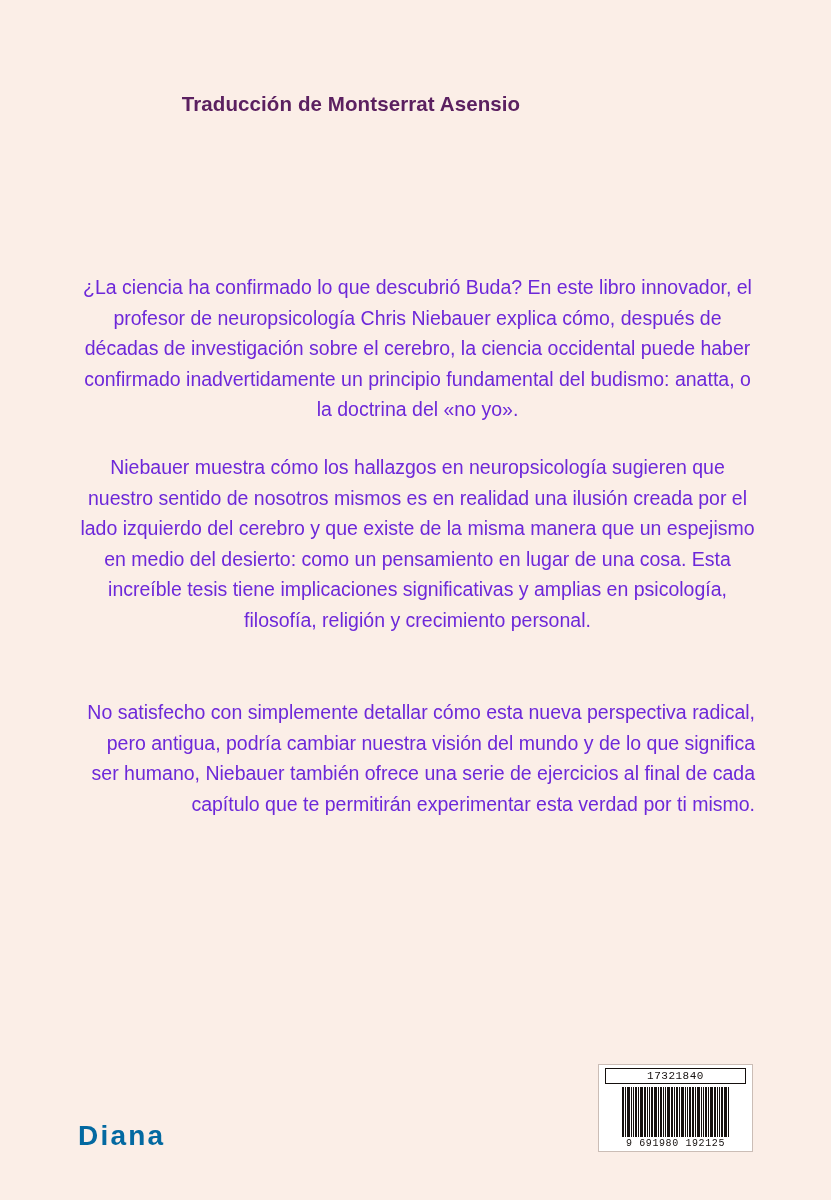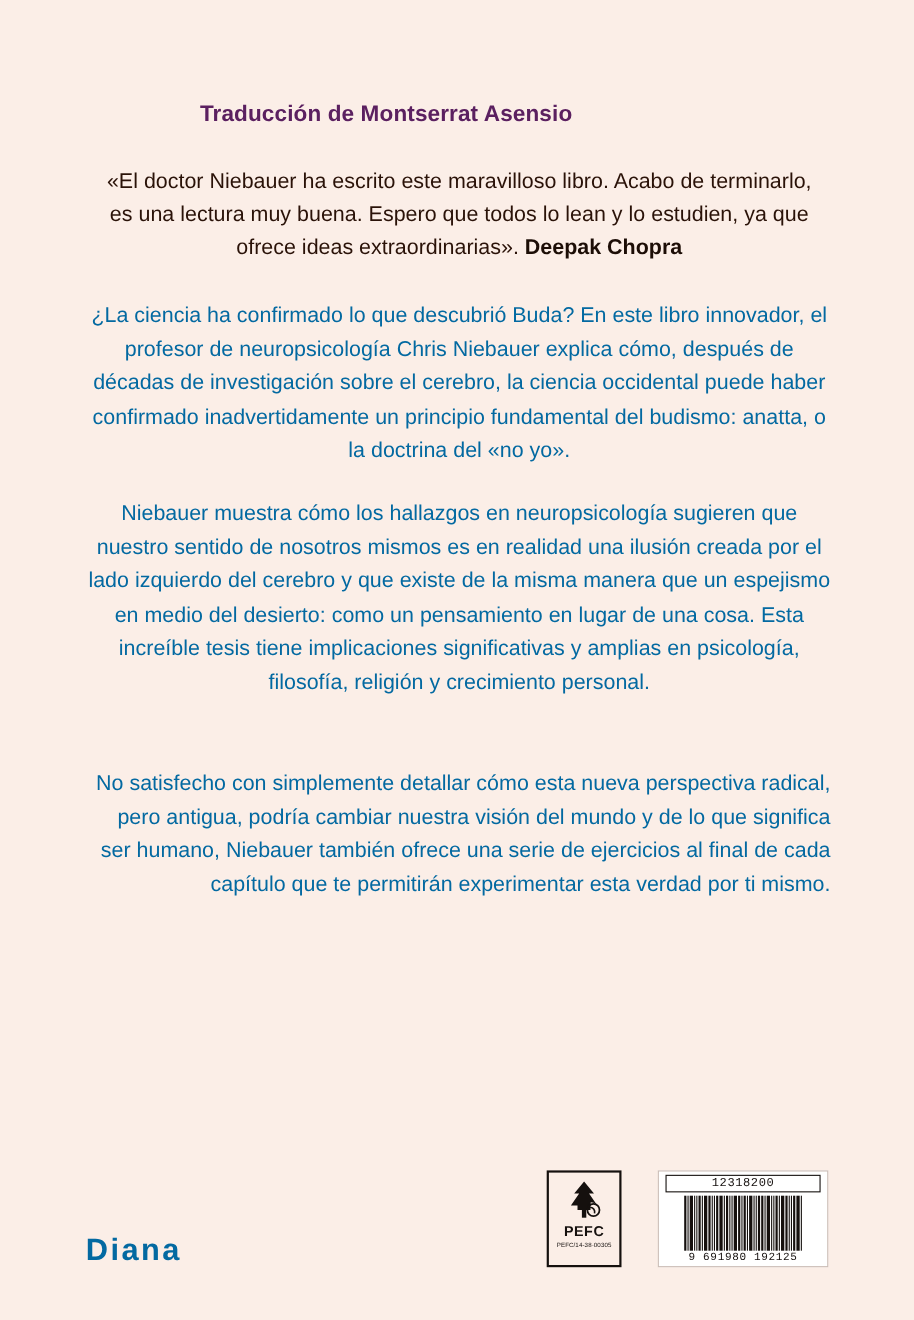--- a/index.html
+++ b/index.html
@@ -157,10 +157,6 @@
 
   <div class="translator">Traducción de Montserrat Asensio</div>
 
-  <div class="blurb-quote">
-    <span>«El doctor Niebauer ha escrito este maravilloso libro. Acabo de terminarlo, es una lectura muy buena. Espero que todos lo lean y lo estudien, ya que ofrece ideas extraordinarias».</span>
-    <span class="attrib">Deepak Chopra</span>
-  </div>
 
   <div class="body-block" id="para1">¿La ciencia ha confirmado lo que descubrió Buda? En este libro innovador, el profesor de neuropsicología Chris Niebauer explica cómo, después de décadas de investigación sobre el cerebro, la ciencia occidental puede haber confirmado inadvertidamente un principio fundamental del budismo: anatta, o la doctrina del «no yo».</div>
   <div class="body-block" id="para2">Niebauer muestra cómo los hallazgos en neuropsicología sugieren que nuestro sentido de nosotros mismos es en realidad una ilusión creada por el lado izquierdo del cerebro y que existe de la misma manera que un espejismo en medio del desierto: como un pensamiento en lugar de una cosa. Esta increíble tesis tiene implicaciones significativas y amplias en psicología, filosofía, religión y crecimiento personal.</div>

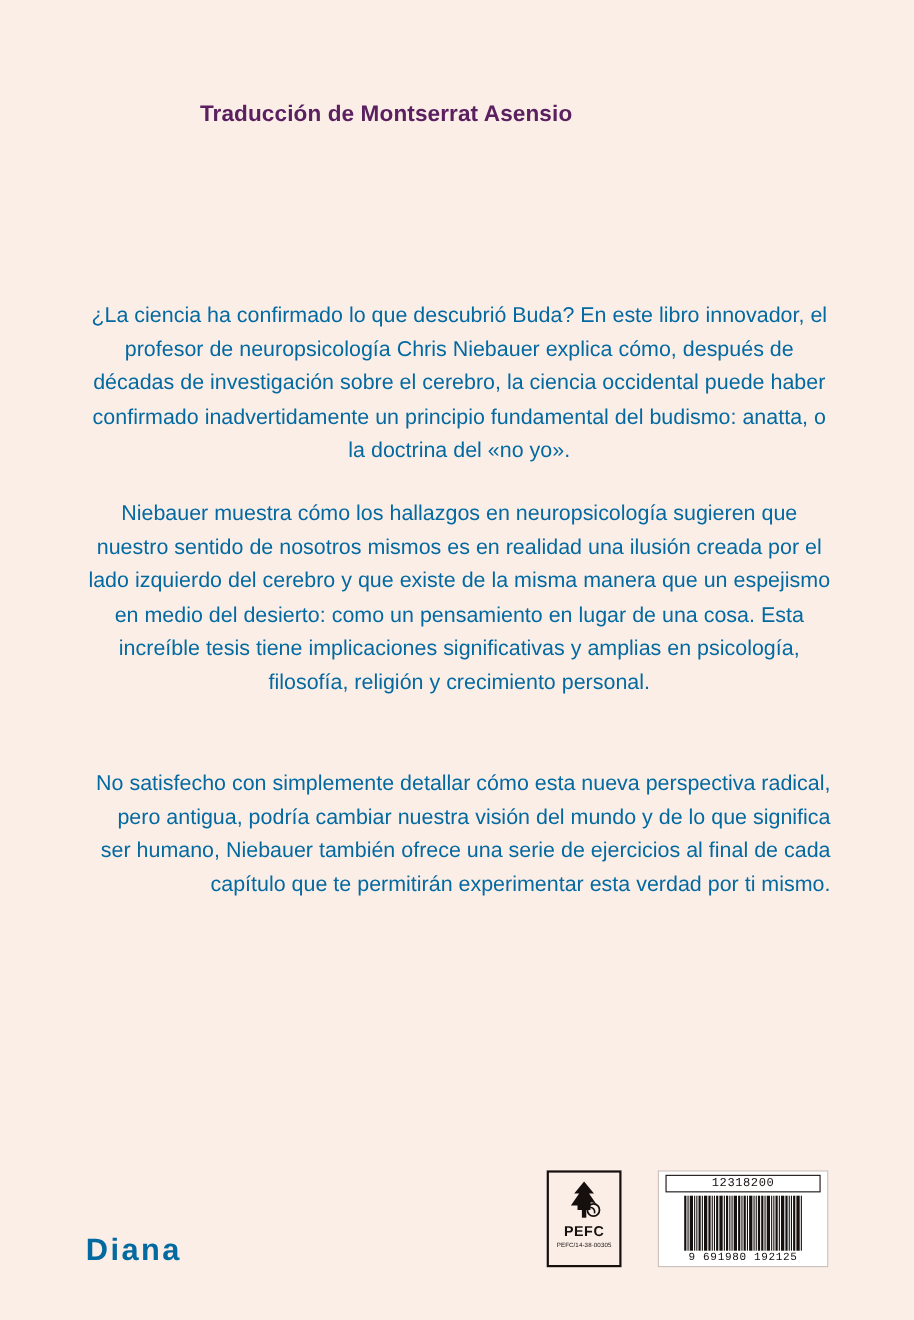--- a/index.html
+++ b/index.html
@@ -51,7 +51,7 @@
     text-align: center;
     font-size: 19.5px;
     line-height: 30.5px;
-    color: #0369a1;
+    color: #6d28d9;
   }
   #para1 { top: 272px; }
   #para2 { top: 452px; }

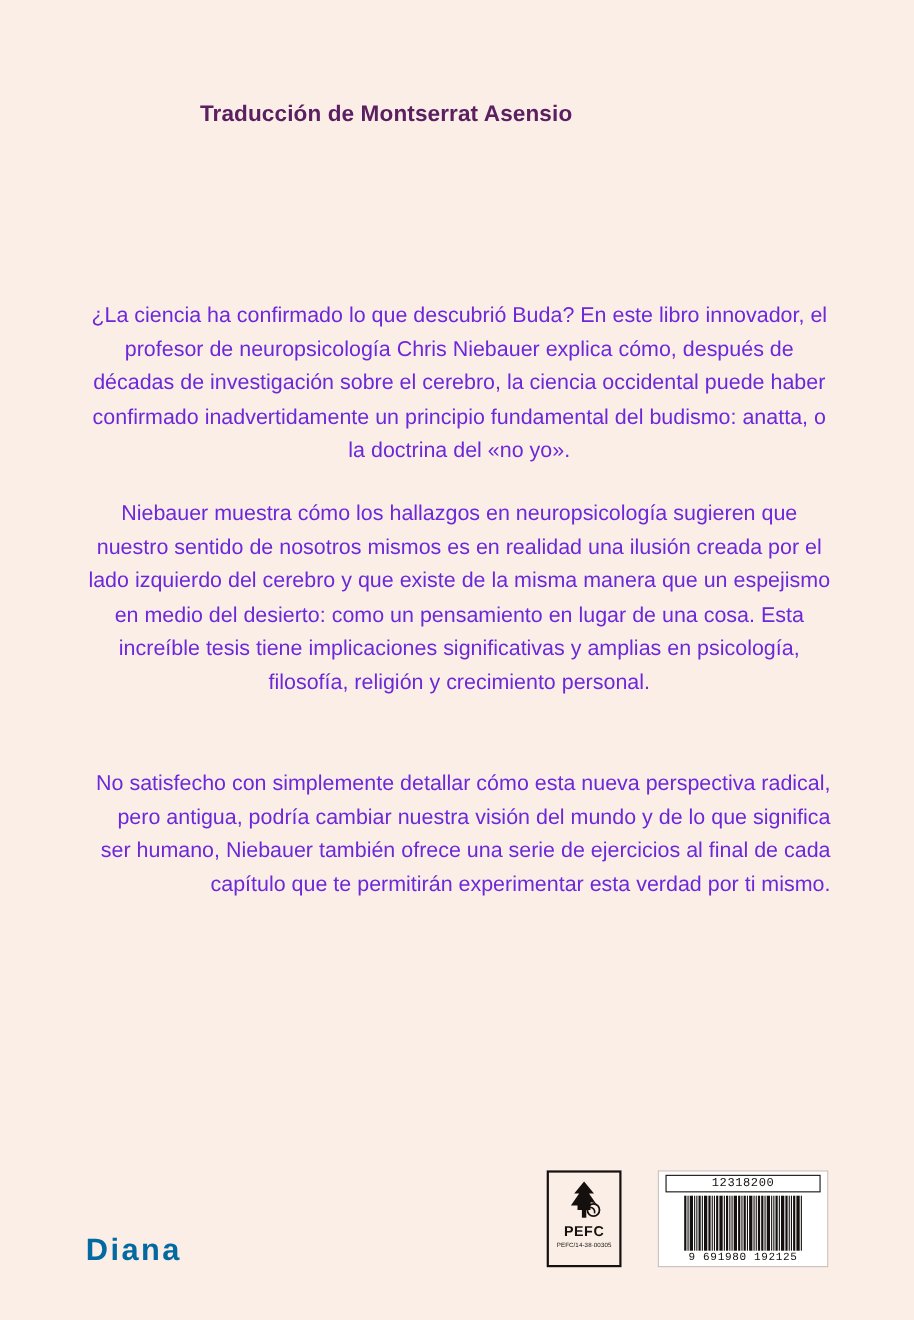--- a/index.html
+++ b/index.html
@@ -179,7 +179,7 @@
     </div>
 
     <div class="barcode-box">
-      <div class="barcode-num">12318200</div>
+      <div class="barcode-num">17321840</div>
       <div class="bars">
         <i style="width:2px"></i>
           <i style="width:1px"></i>

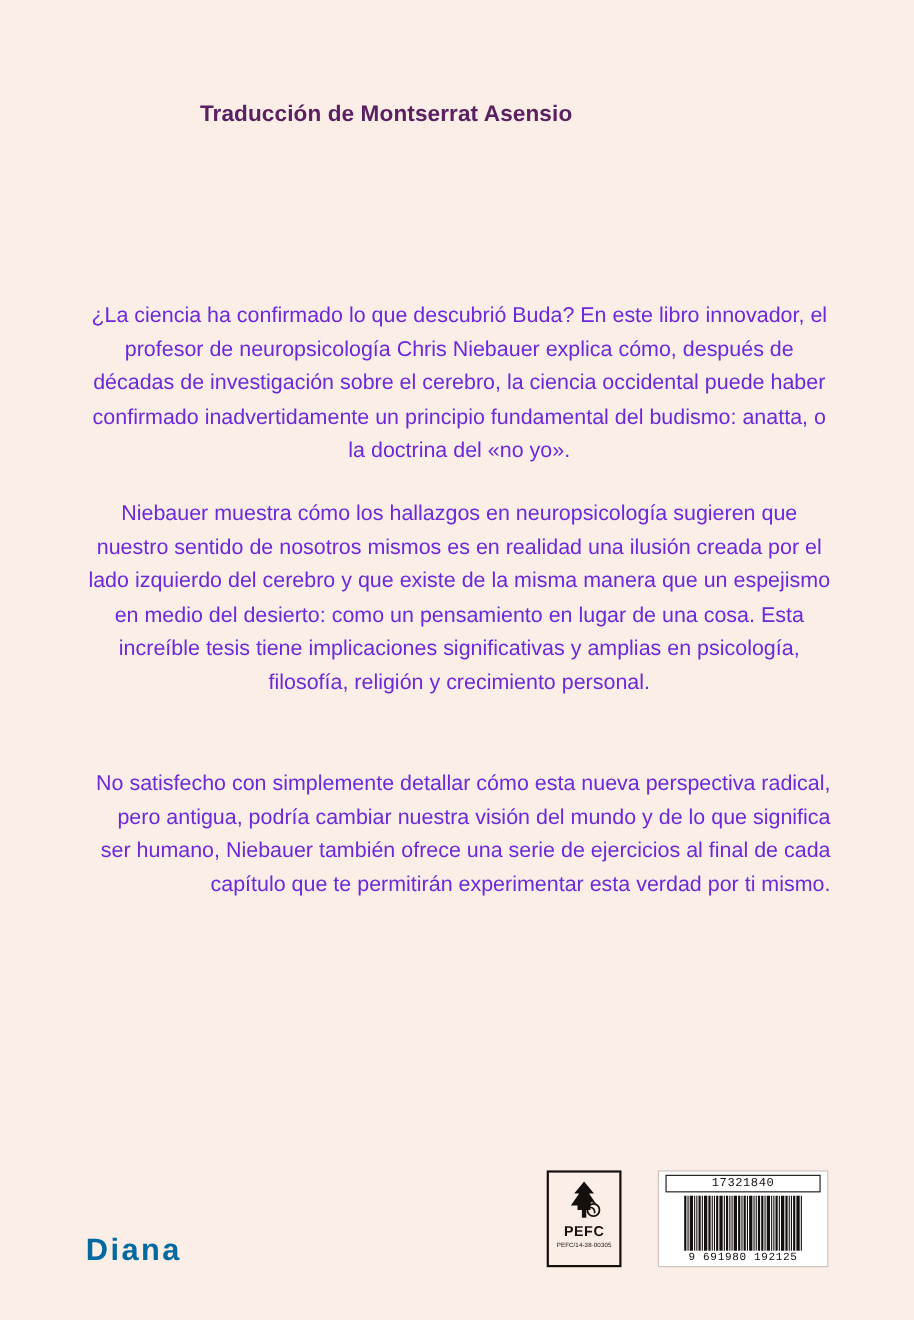--- a/index.html
+++ b/index.html
@@ -166,17 +166,6 @@
 
     <div class="imprint">Diana</div>
 
-    <div class="pefc-box">
-      <svg class="pefc-tree" viewBox="0 0 40 40">
-        <path d="M20 3 L29 14 L24.5 14 L32 25 L26 25 L26 29 L14 29 L14 25 L8 25 L15.5 14 L11 14 Z" fill="#15100e"></path>
-        <rect x="18" y="29" width="4" height="7" fill="#15100e"></rect>
-        <path d="M26 22 a7 7 0 0 1 7 7 a7 7 0 0 1 -7 7 z" fill="#fbeee7"></path>
-        <circle cx="28.5" cy="29" r="5.5" fill="none" stroke="#15100e" stroke-width="1.6"></circle>
-        <path d="M25.5 26.5 c3 0.5 4.5 2.5 4 5.5" fill="none" stroke="#15100e" stroke-width="1.4"></path>
-      </svg>
-      <div class="pefc-word">PEFC</div>
-      <div class="pefc-code">PEFC/14-38-00305</div>
-    </div>
 
     <div class="barcode-box">
       <div class="barcode-num">17321840</div>

